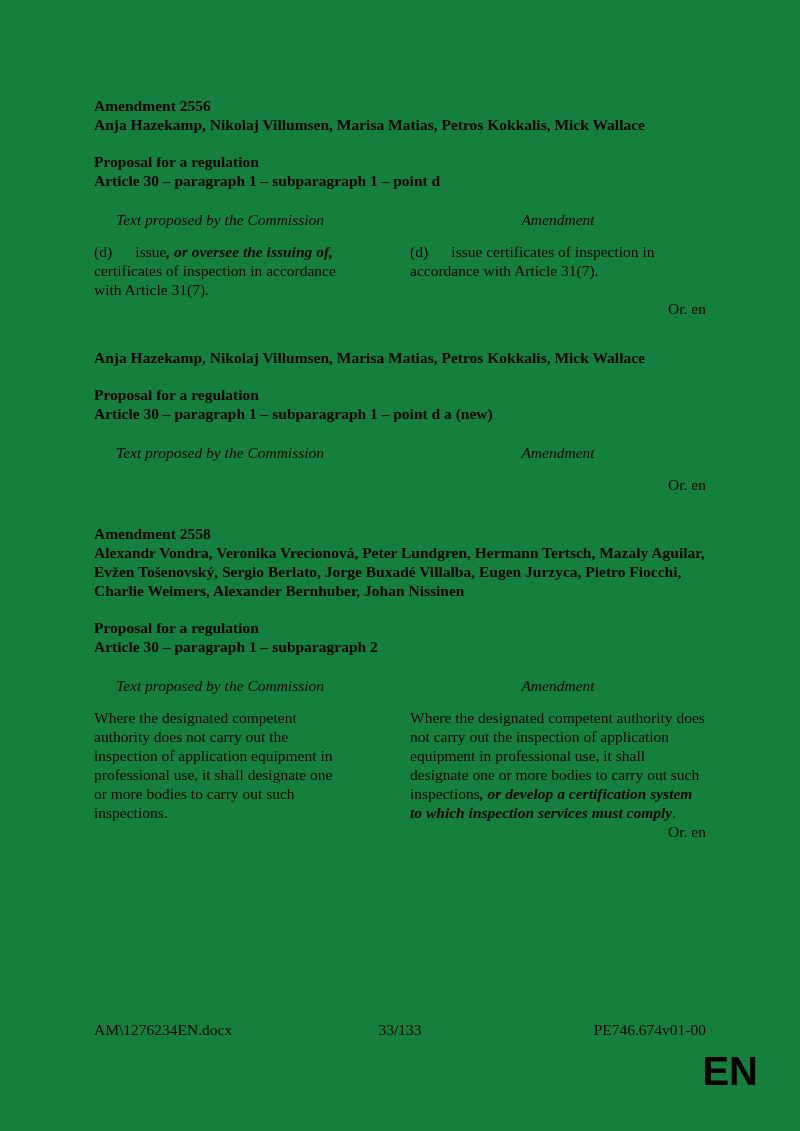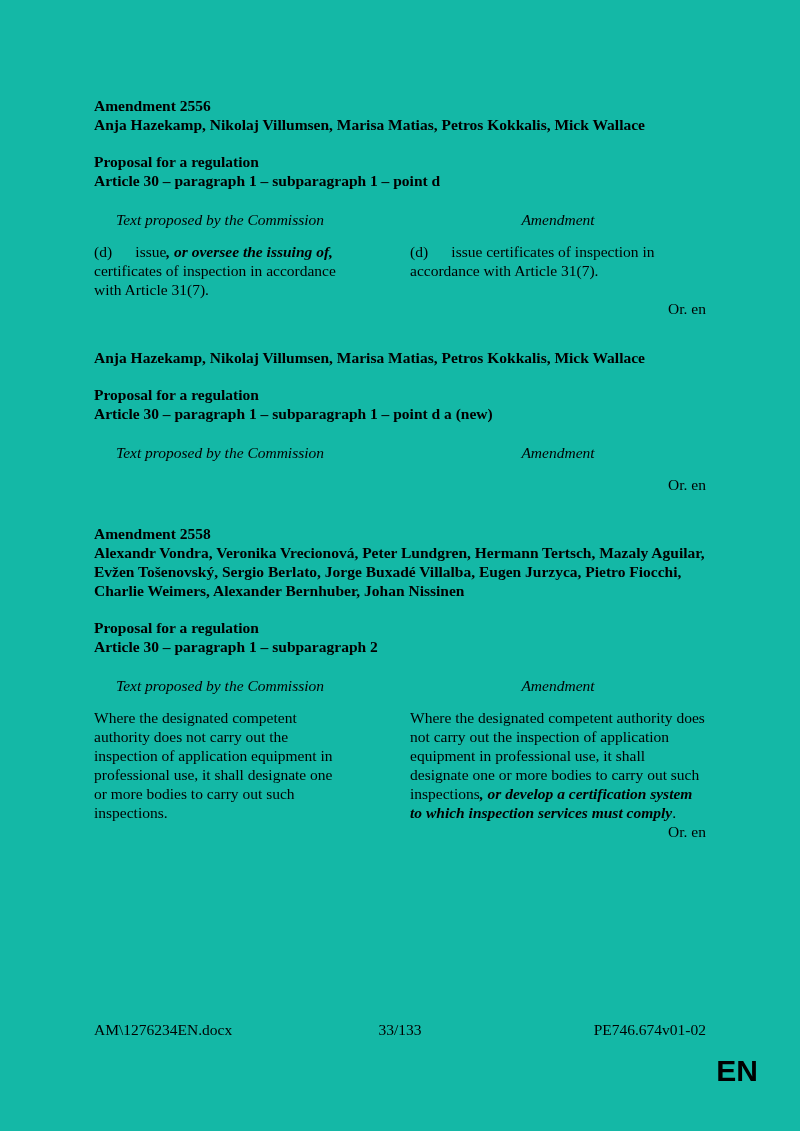--- a/index.html
+++ b/index.html
@@ -7,7 +7,7 @@
     position:relative;
     width:800px; height:1131px;
     margin:0 auto;
-    background:#14b8a6;
+    background:#15803d;
     font-family:"Liberation Serif", serif;
     font-size:15.5px;
     line-height:19px;

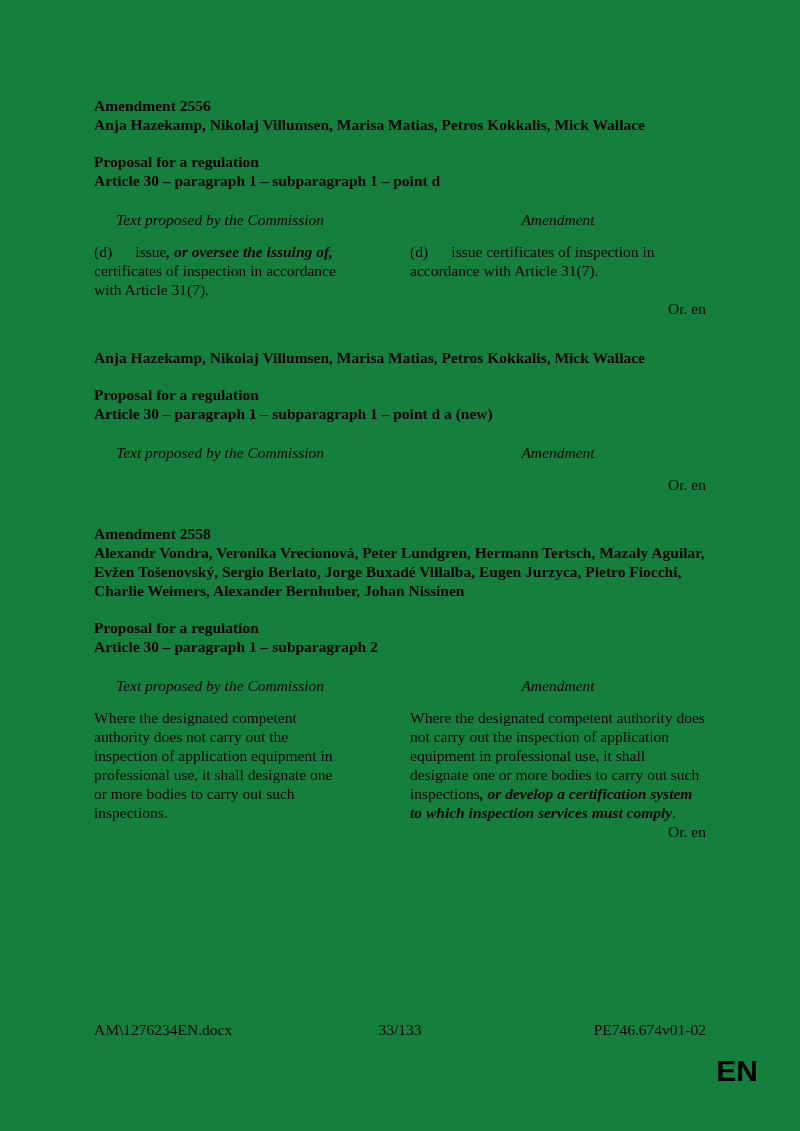--- a/index.html
+++ b/index.html
@@ -111,7 +111,7 @@
   <div class="footer">
     <span class="footer-left">AM\1276234EN.docx</span>
     <span class="footer-center">33/133</span>
-    <span class="footer-right">PE746.674v01-02</span>
+    <span class="footer-right">PE746.674v01-00</span>
   </div>
 
   <div class="lang-badge">EN</div>

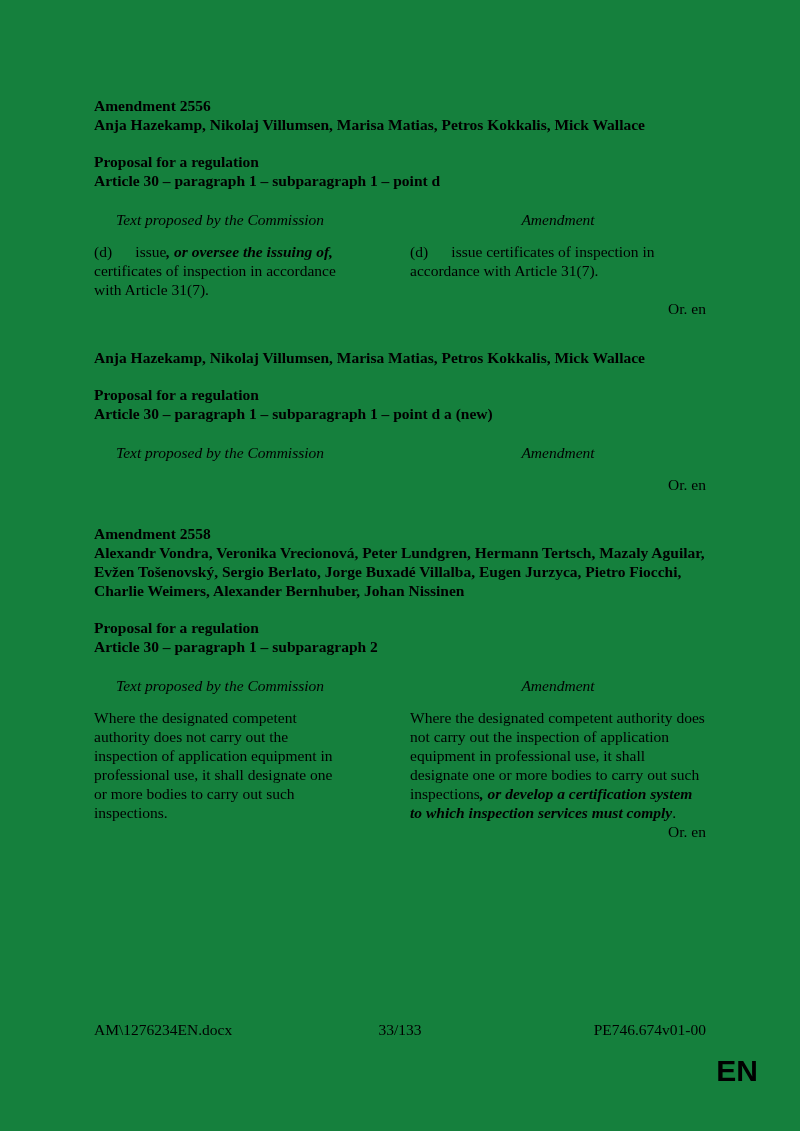--- a/index.html
+++ b/index.html
@@ -39,7 +39,7 @@
   .lang-badge {
     position:absolute; top:1054px; right:42px;
     font-family:"Liberation Sans", sans-serif;
-    font-weight:bold; font-size:30px; line-height:34px;
+    font-weight:bold; font-size:40px; line-height:34px;
   }
 </style>
 </head>

